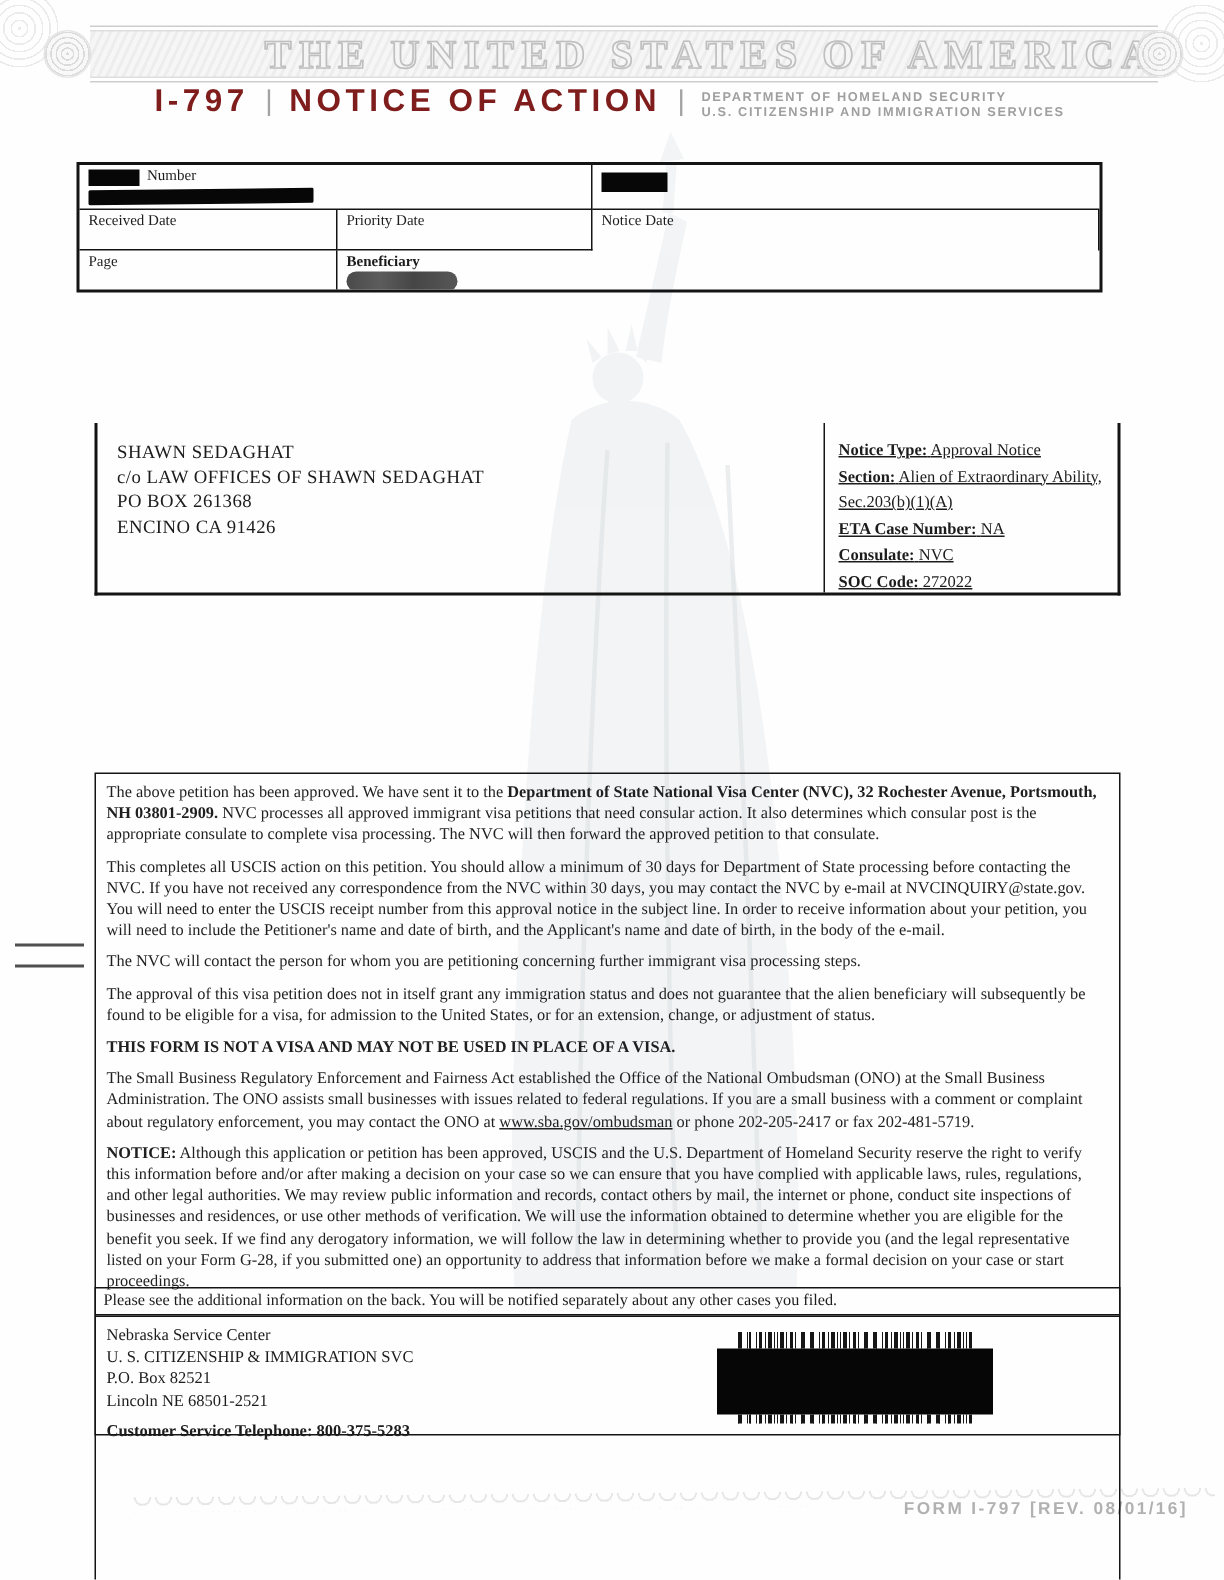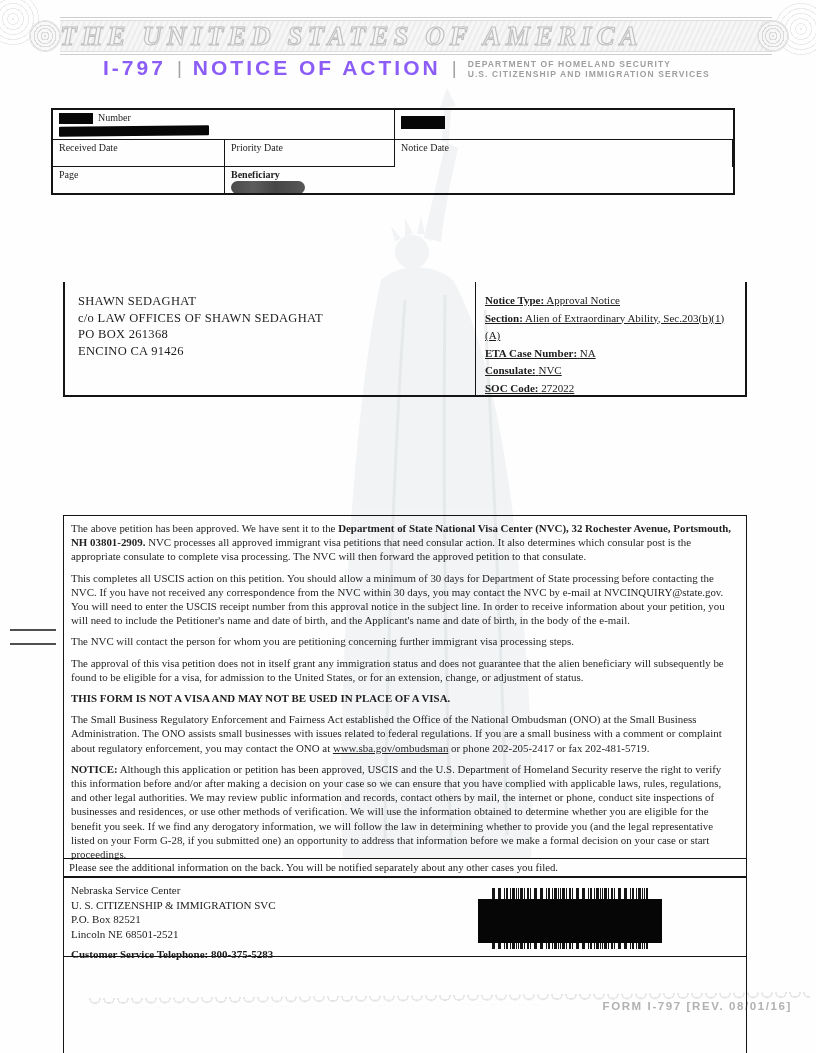--- a/index.html
+++ b/index.html
@@ -28,7 +28,7 @@
     border-top:1px solid #cdcdcd;border-bottom:1px solid #cdcdcd;
     background:repeating-linear-gradient(115deg,#f6f6f6 0 3px,#ededed 3px 5px);
     box-shadow:inset 0 2px 0 #fff, inset 0 -2px 0 #fff, inset 0 3px 0 #dedede, inset 0 -3px 0 #dedede;
-    display:flex;align-items:center;justify-content:flex-start;font-style:italic;
+    display:flex;align-items:center;justify-content:flex-end;
   }
   .banner-title{
     font-family:"Liberation Serif", serif;font-weight:bold;font-size:27px;

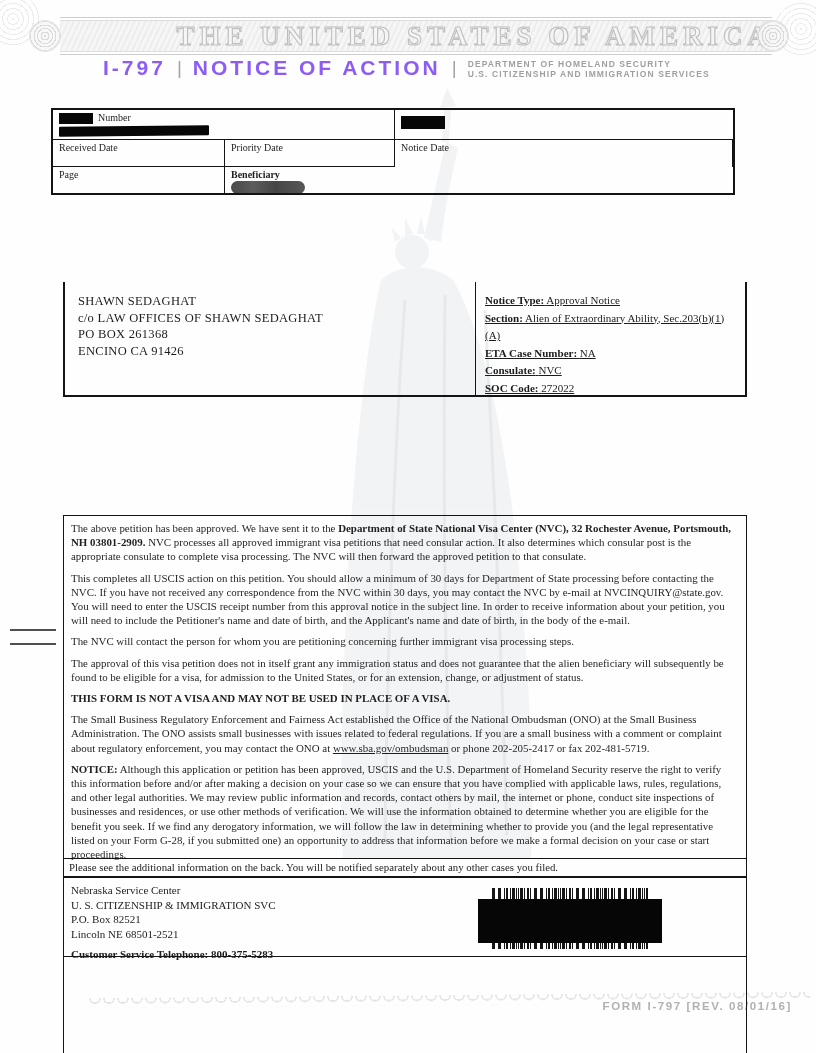--- a/index.html
+++ b/index.html
@@ -48,7 +48,7 @@
     font-family:"Liberation Sans", sans-serif;color:#8d8d8d;
   }
   .form-code,.form-title{
-    font-weight:bold;font-size:21px;line-height:22px;letter-spacing:3px;color:#8b5cf6;
+    font-weight:bold;font-size:21px;line-height:22px;letter-spacing:3px;color:#7f1d1d;
   }
   .hdr-sep{font-size:19px;line-height:22px;color:#a3a3a3;margin:0 11px;font-weight:normal;}
   .dept-block{margin-top:2px;}

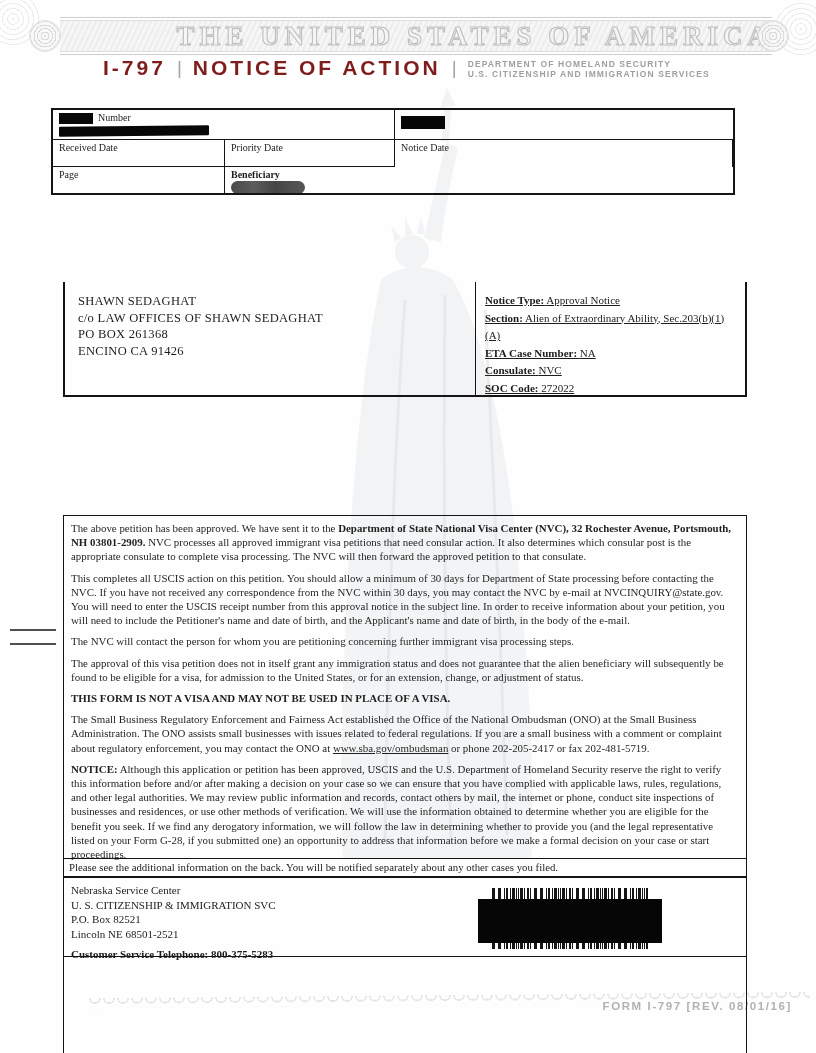--- a/index.html
+++ b/index.html
@@ -79,7 +79,7 @@
     position:absolute;left:63px;top:195px;width:684px;height:115px;
     border:2px solid #141414;border-top:none;box-sizing:border-box;display:flex;
   }
-  .addr-left{width:411px;box-sizing:border-box;border-right:1.6px solid #141414;padding:11px 6px 0 13px;}
+  .addr-left{width:485px;box-sizing:border-box;border-right:1.6px solid #141414;padding:11px 6px 0 13px;}
   .addr-line{font-size:12.5px;line-height:16.5px;letter-spacing:.3px;}
   .addr-right{flex:1;padding:10px 6px 0 9px;}
   .nd-row{font-size:11px;line-height:17.5px;text-decoration:underline;}

